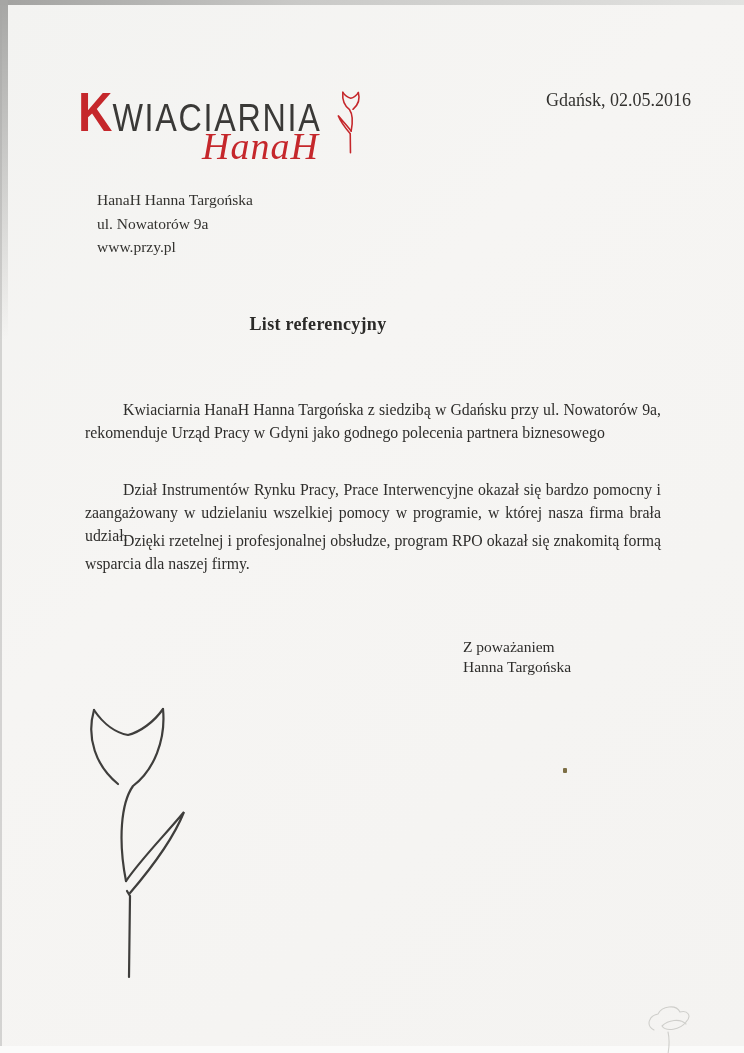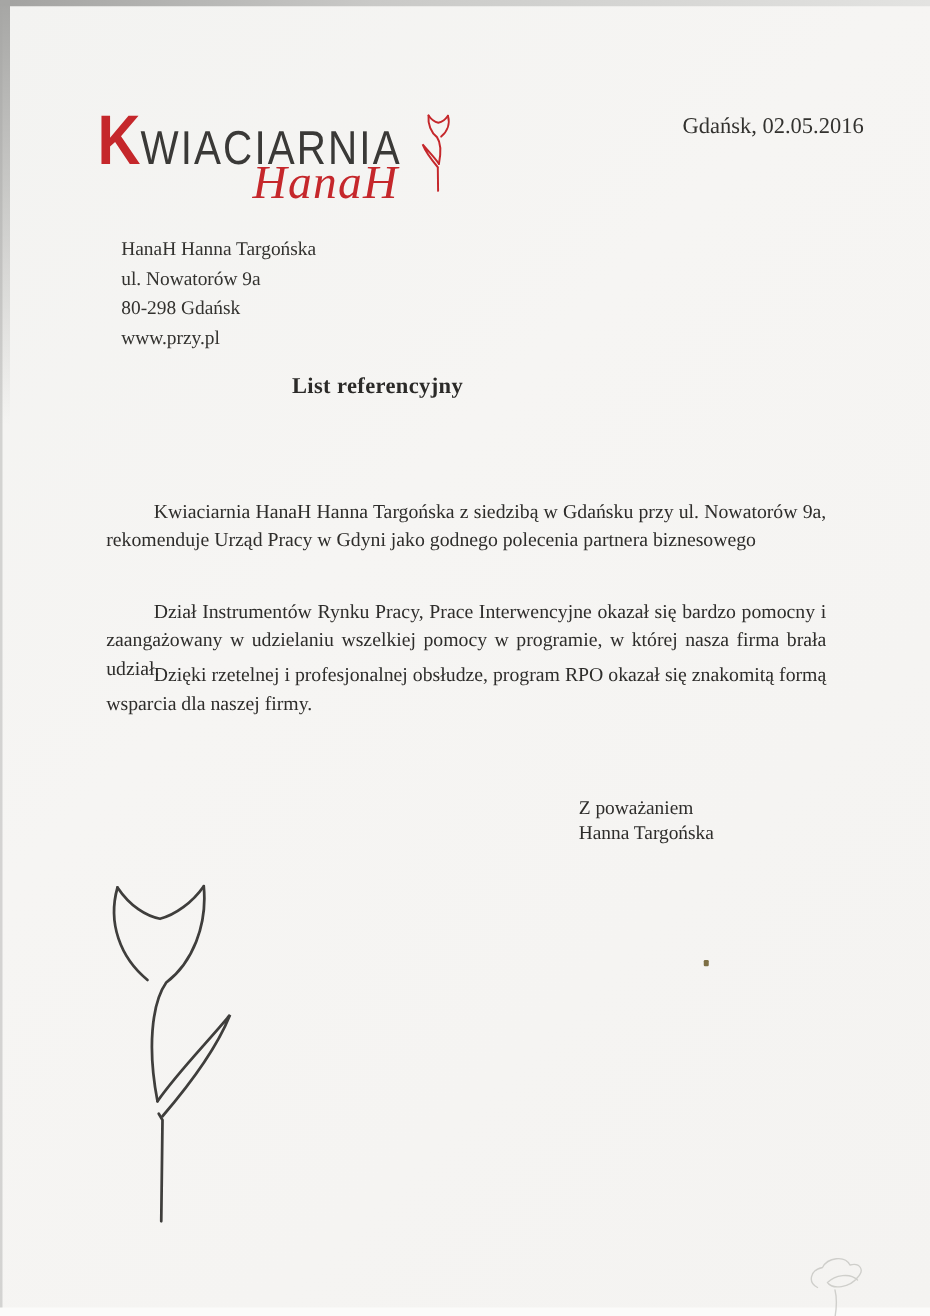--- a/index.html
+++ b/index.html
@@ -127,7 +127,6 @@
   <div class="sender">
     <div>HanaH Hanna Targońska</div>
     <div>ul. Nowatorów 9a</div>
-    <div>80-298 Gdańsk</div>
     <div>www.przy.pl</div>
   </div>
 

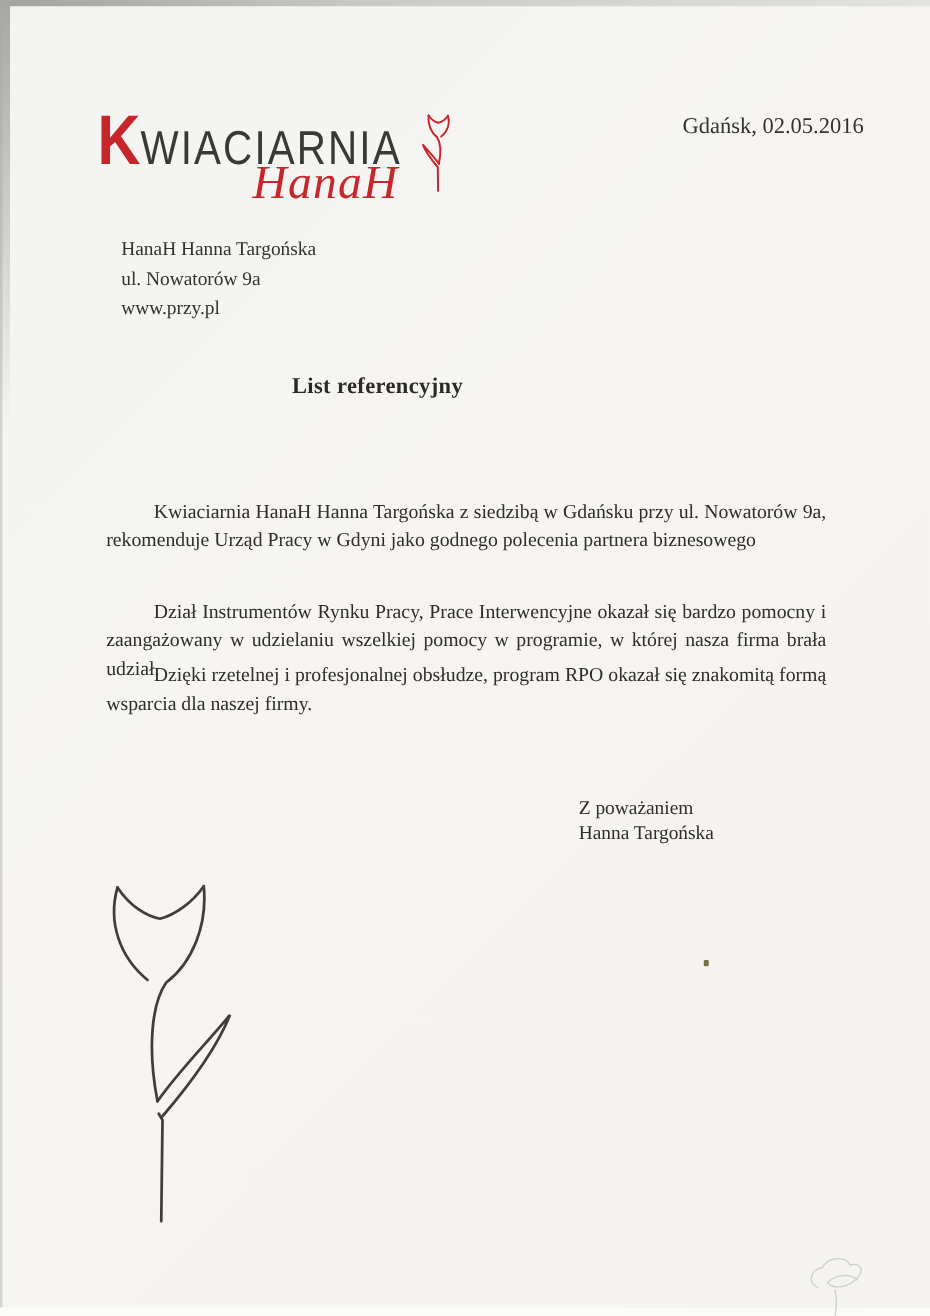--- a/index.html
+++ b/index.html
@@ -67,7 +67,7 @@
   }
 
   .title{
-    position:absolute;left:0;top:298px;width:604px;margin:0;
+    position:absolute;left:0;top:298px;width:604px;margin:16px;
     text-align:center;font-size:18px;font-weight:bold;color:#2b2a28;
     letter-spacing:0.3px;
   }

